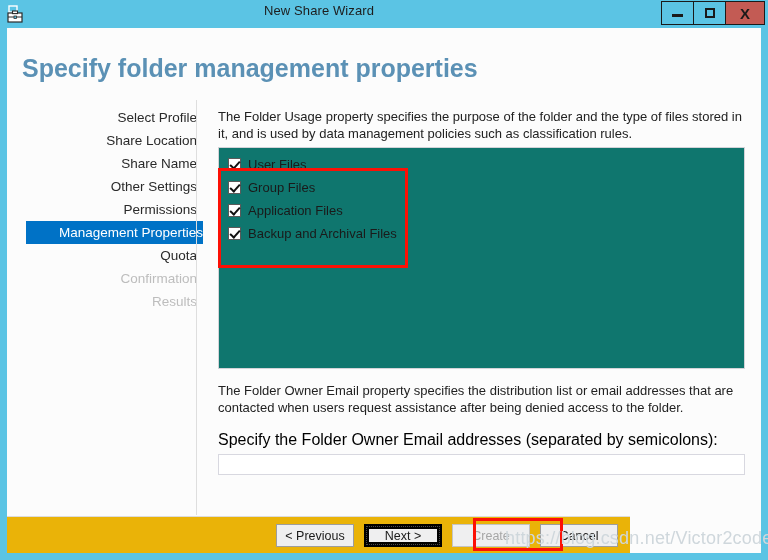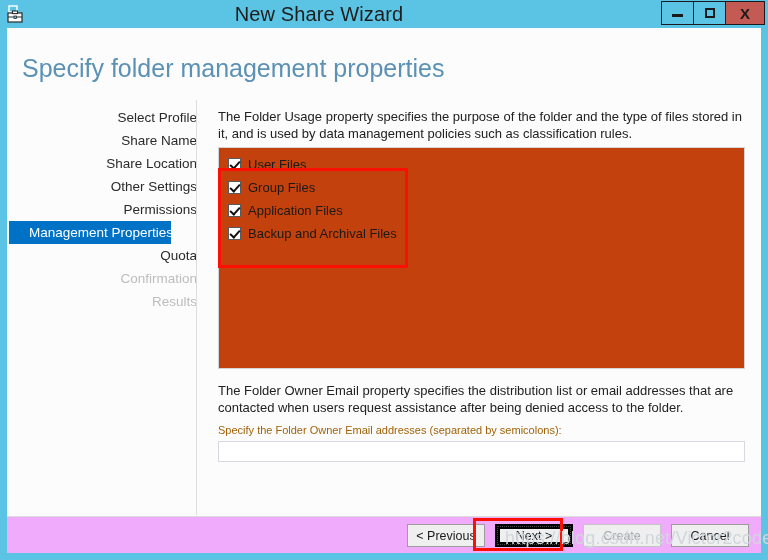--- a/index.html
+++ b/index.html
@@ -40,7 +40,7 @@
     left: 0; top: 3px;
     width: 638px;
     text-align: center;
-    font-size: 20px;
+    font-size: 13px;
     color: #1d1d1d;
     letter-spacing: 0.1px;
   }

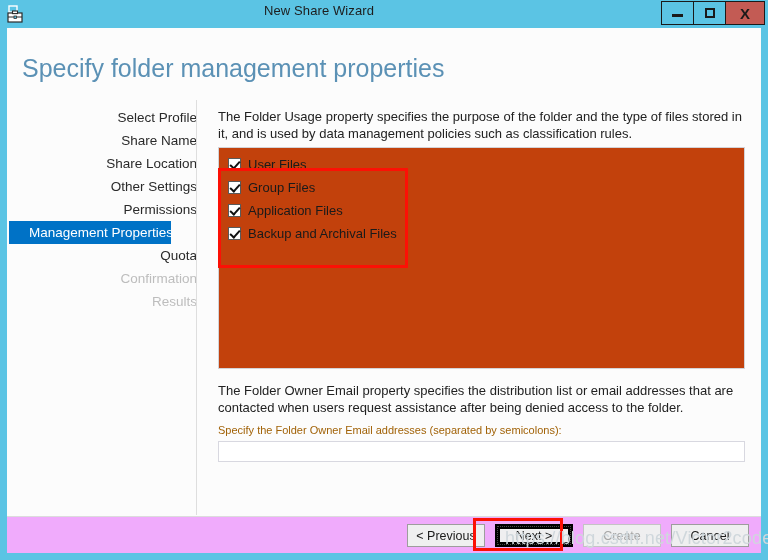--- a/index.html
+++ b/index.html
@@ -98,7 +98,7 @@
     left: 15px; top: 26px;
     font-size: 25px;
     color: #5b91b5;
-    font-weight: normal;
+    font-weight: bold;
     white-space: nowrap;
   }
 

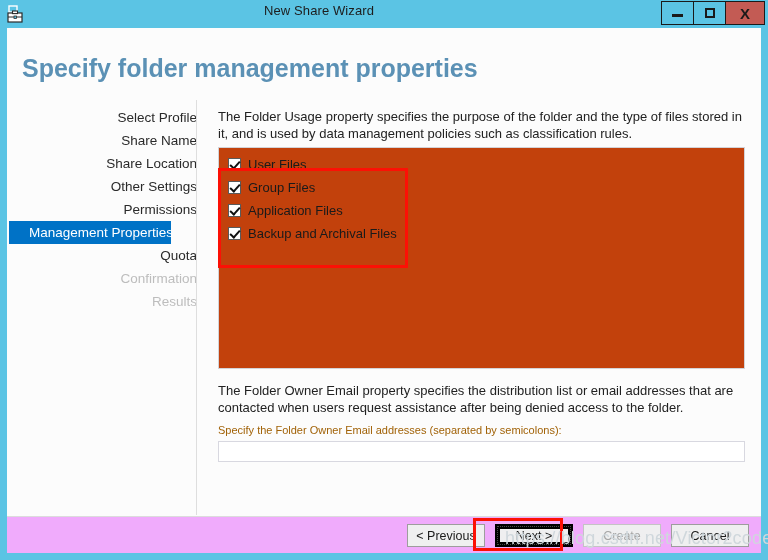--- a/index.html
+++ b/index.html
@@ -320,8 +320,8 @@
 
     <div class="nav">
       <div class="nav-item">Select Profile</div>
+      <div class="nav-item">Share Location</div>
       <div class="nav-item">Share Name</div>
-      <div class="nav-item">Share Location</div>
       <div class="nav-item">Other Settings</div>
       <div class="nav-item">Permissions</div>
       <div class="nav-item active">Management Properties</div>

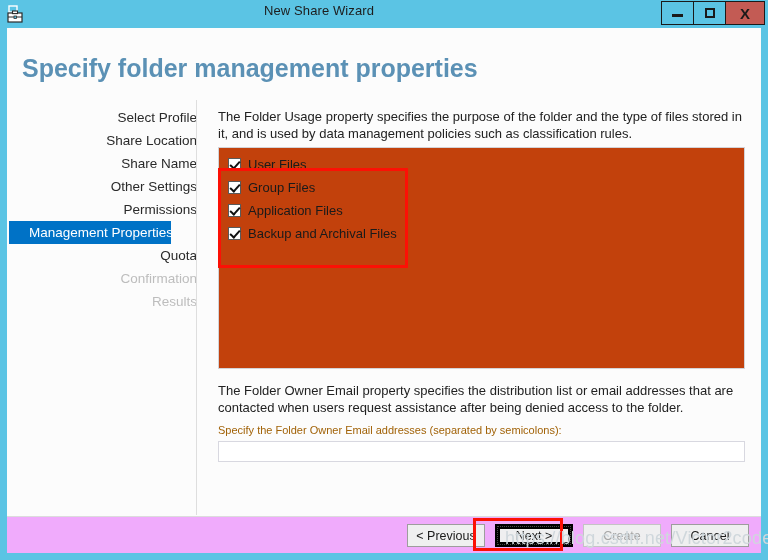--- a/index.html
+++ b/index.html
@@ -159,7 +159,7 @@
     margin-top: 5px;
     width: 527px;
     height: 222px;
-    background: #c2410c;
+    background: #0f766e;
     border: 1px solid #d3d3d8;
     box-sizing: border-box;
   }

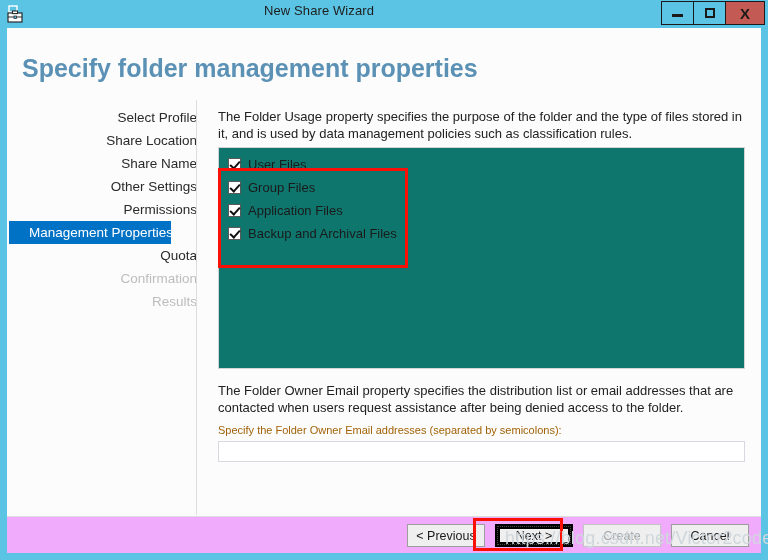--- a/index.html
+++ b/index.html
@@ -122,9 +122,9 @@
   .nav-item.active {
     background: #0072c6;
     color: #ffffff;
-    margin-left: 2px;
+    margin-left: 19px;
     padding-left: 20px;
-    width: 162px;
+    width: 177px;
   }
   .nav-item.disabled {
     color: #bdbdbd;

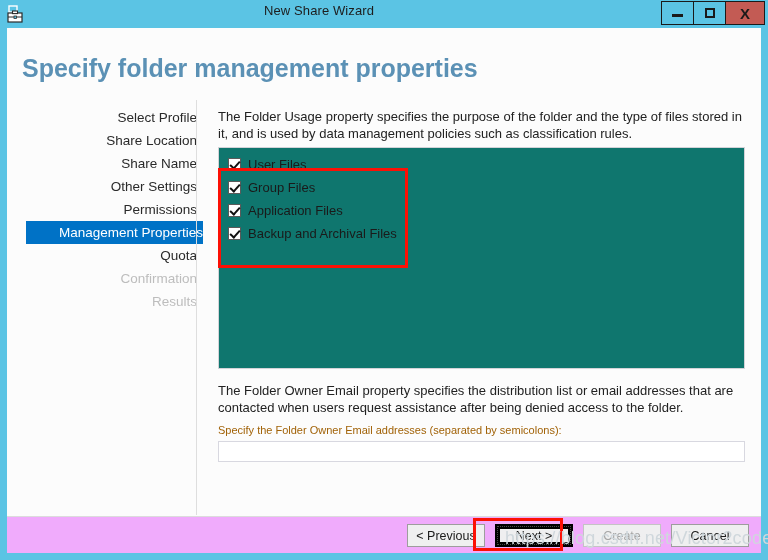--- a/index.html
+++ b/index.html
@@ -201,9 +201,9 @@
     width: 528px;
   }
   .label2 {
-    font-size: 11px;
-    color: #a16207;
-    margin-top: 8px;
+    font-size: 16px;
+    color: #000000;
+    margin-top: 15px;
   }
   .email-input {
     margin-top: 5px;

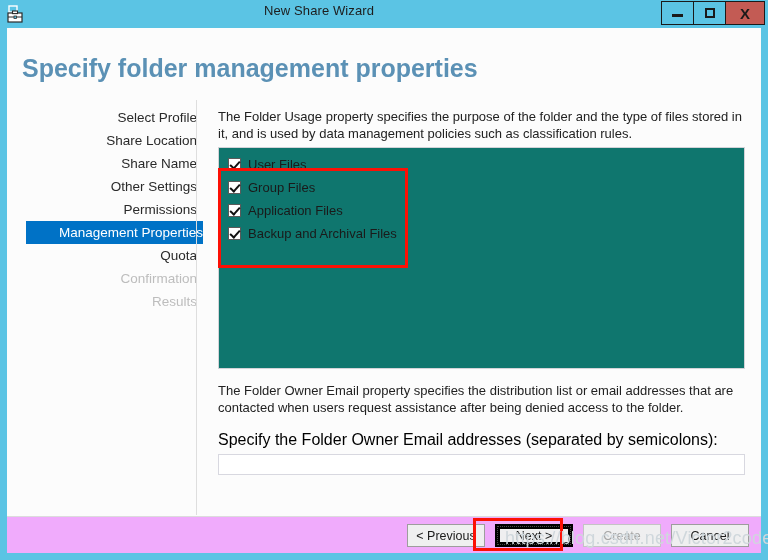--- a/index.html
+++ b/index.html
@@ -239,9 +239,9 @@
   .footer {
     position: absolute;
     left: 7px; top: 516px;
-    width: 754px;
+    width: 623px;
     height: 37px;
-    background: #f0abfc;
+    background: #eab308;
     border-top: 1px solid #dcdcdc;
     box-sizing: border-box;
     text-decoration: underline;

